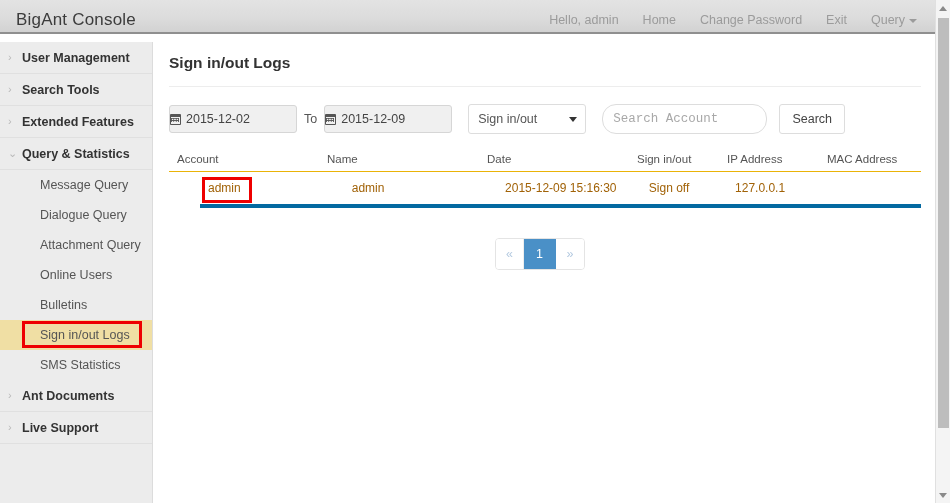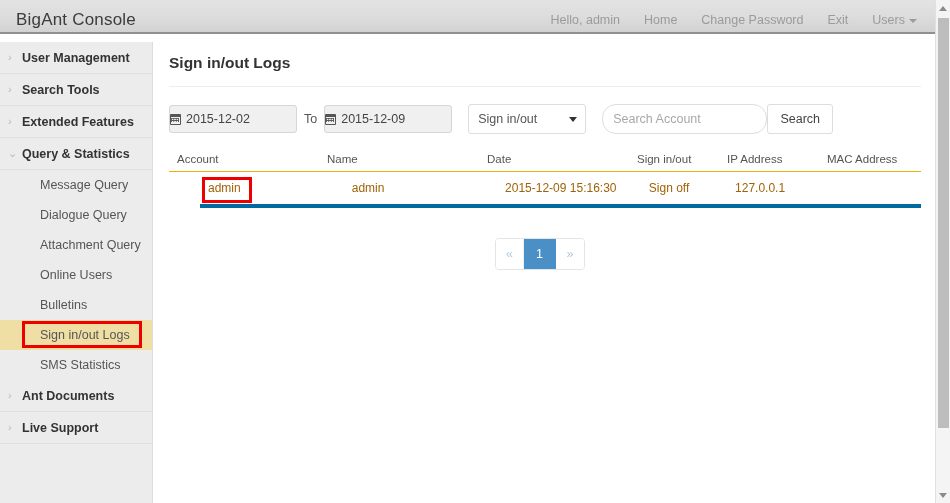--- a/index.html
+++ b/index.html
@@ -279,7 +279,7 @@
       <a href="#">Home</a>
       <a href="#">Change Password</a>
       <a href="#">Exit</a>
-      <a href="#"><span>Users</span><span class="caret-down"></span></a>
+      <a href="#"><span>Query</span><span class="caret-down"></span></a>
     </div>
   </div>
 

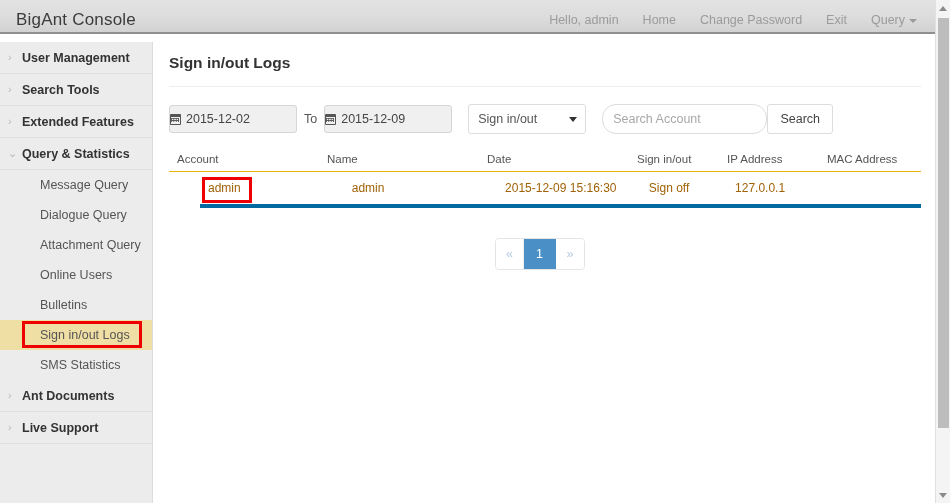--- a/index.html
+++ b/index.html
@@ -165,7 +165,7 @@
     border-radius: 14px;
     padding-left: 10px;
     font-size: 12.5px; color: #737373;
-    font-family: Liberation Sans, sans-serif;
+    font-family: Liberation Mono, monospace;
     outline: none;
   }
   .search-input::placeholder { color: #a8a8a8; }

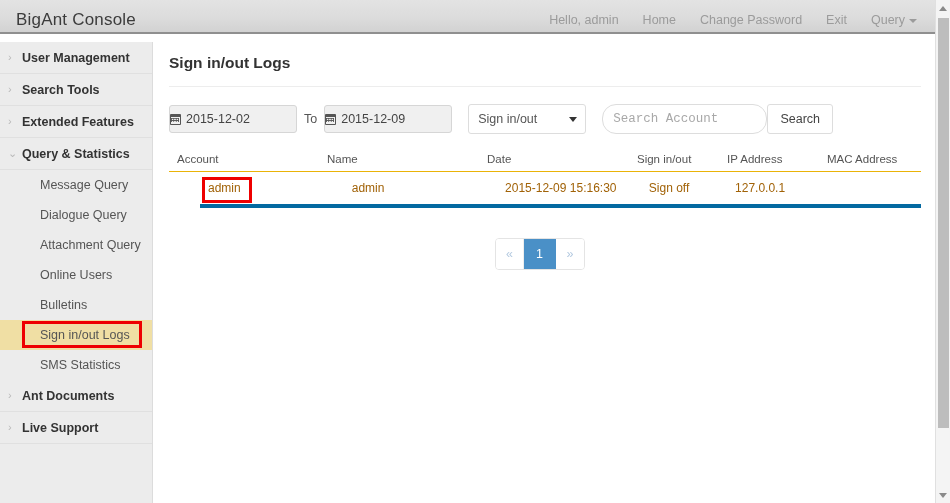--- a/index.html
+++ b/index.html
@@ -171,6 +171,7 @@
   .search-input::placeholder { color: #a8a8a8; }
   .search-btn {
     width: 66px; height: 30px;
+    margin-left: 12px;
     background: #ffffff;
     border: 1px solid #dddddd;
     border-radius: 3px;

